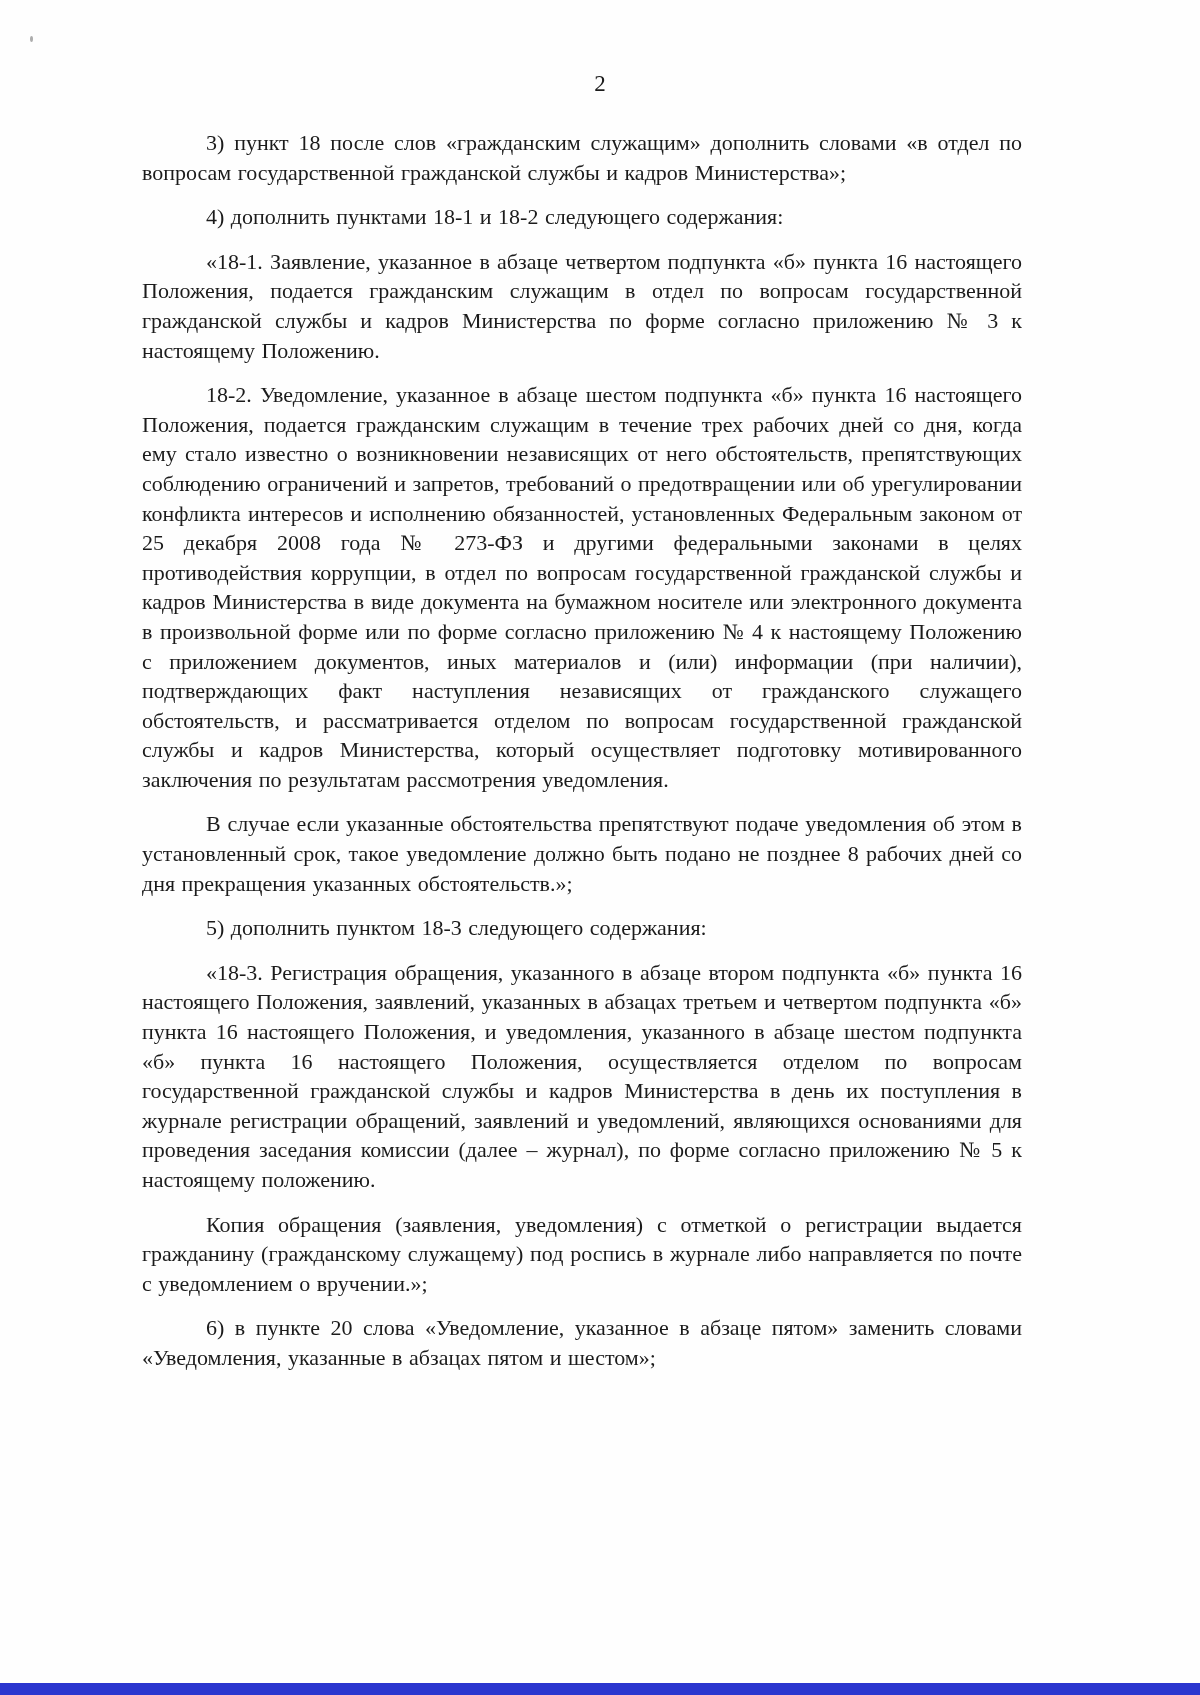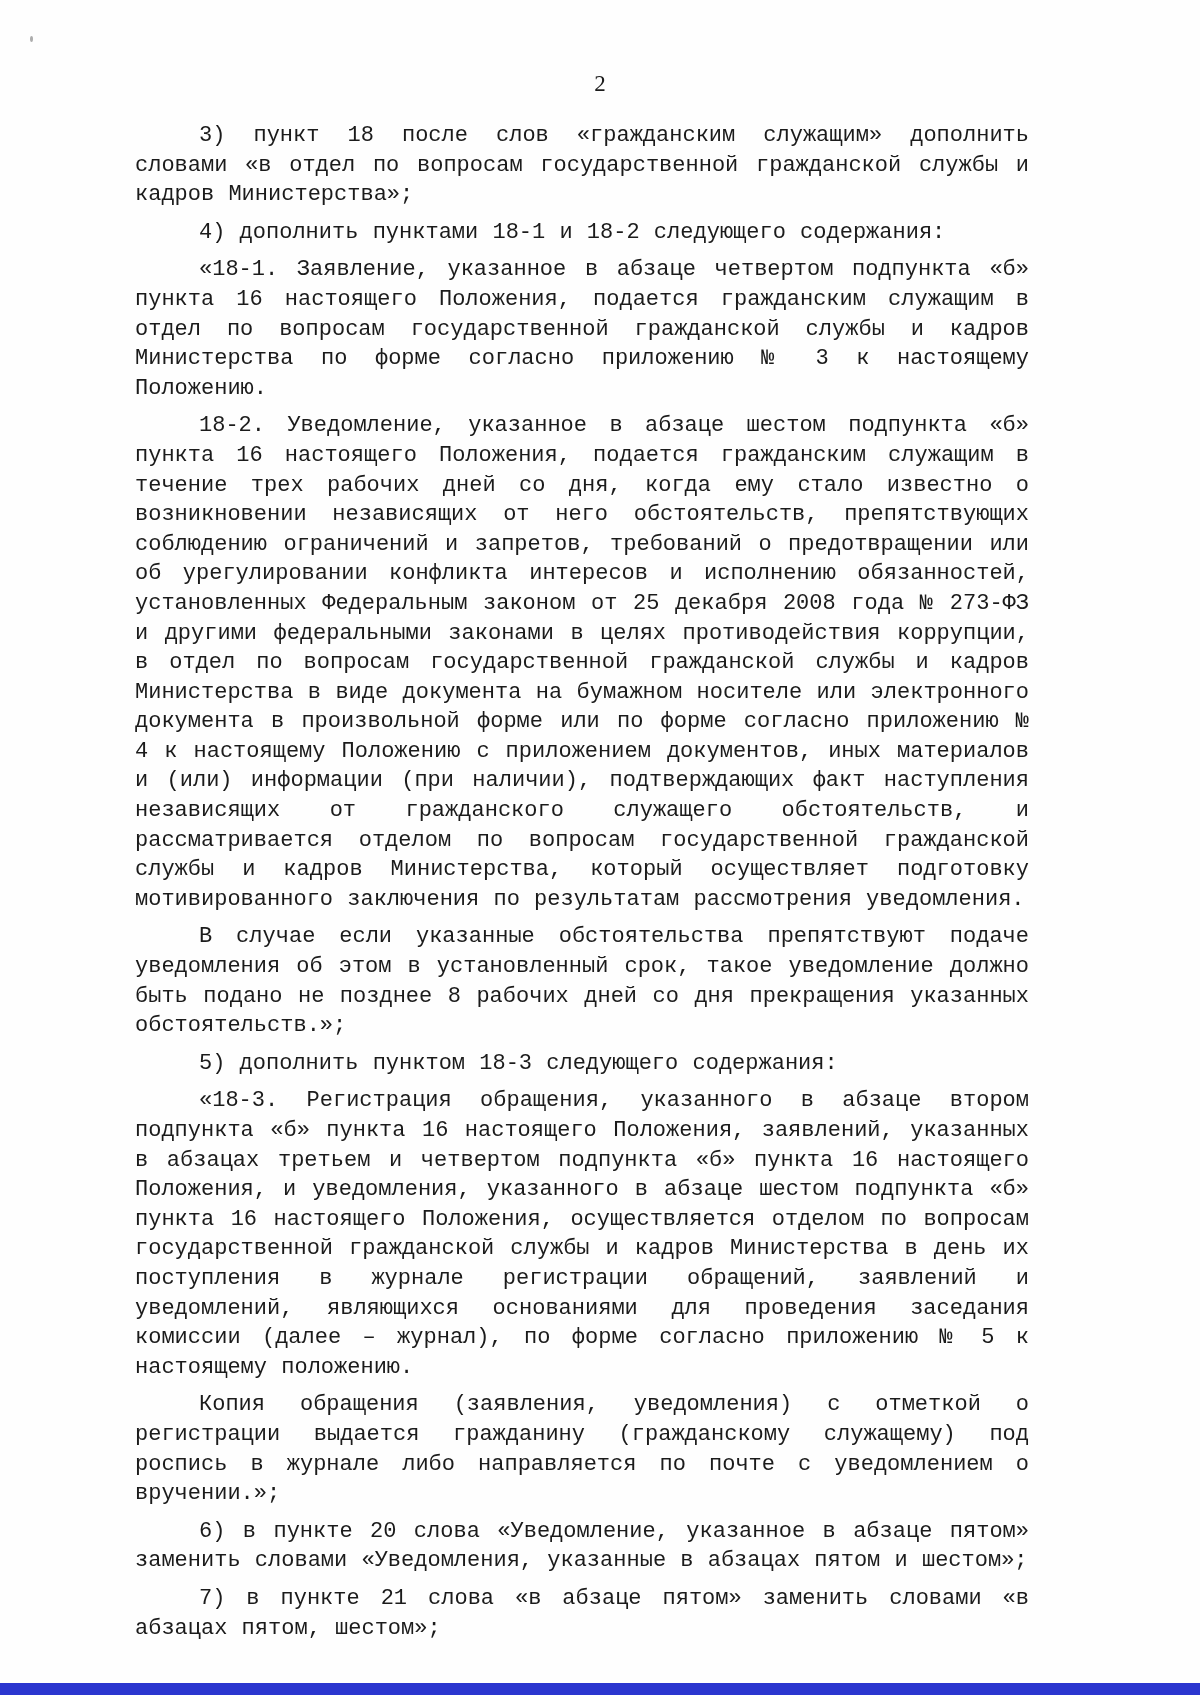--- a/index.html
+++ b/index.html
@@ -45,11 +45,10 @@
     text-align: justify;
   }
   .content p {
-    margin: 8px;
+    margin: 15px;
     padding: 0;
     text-indent: 64px;
     word-spacing: 1px;
-    font-family: Liberation Mono, monospace;
   }
   .footer-bar {
     position: absolute;

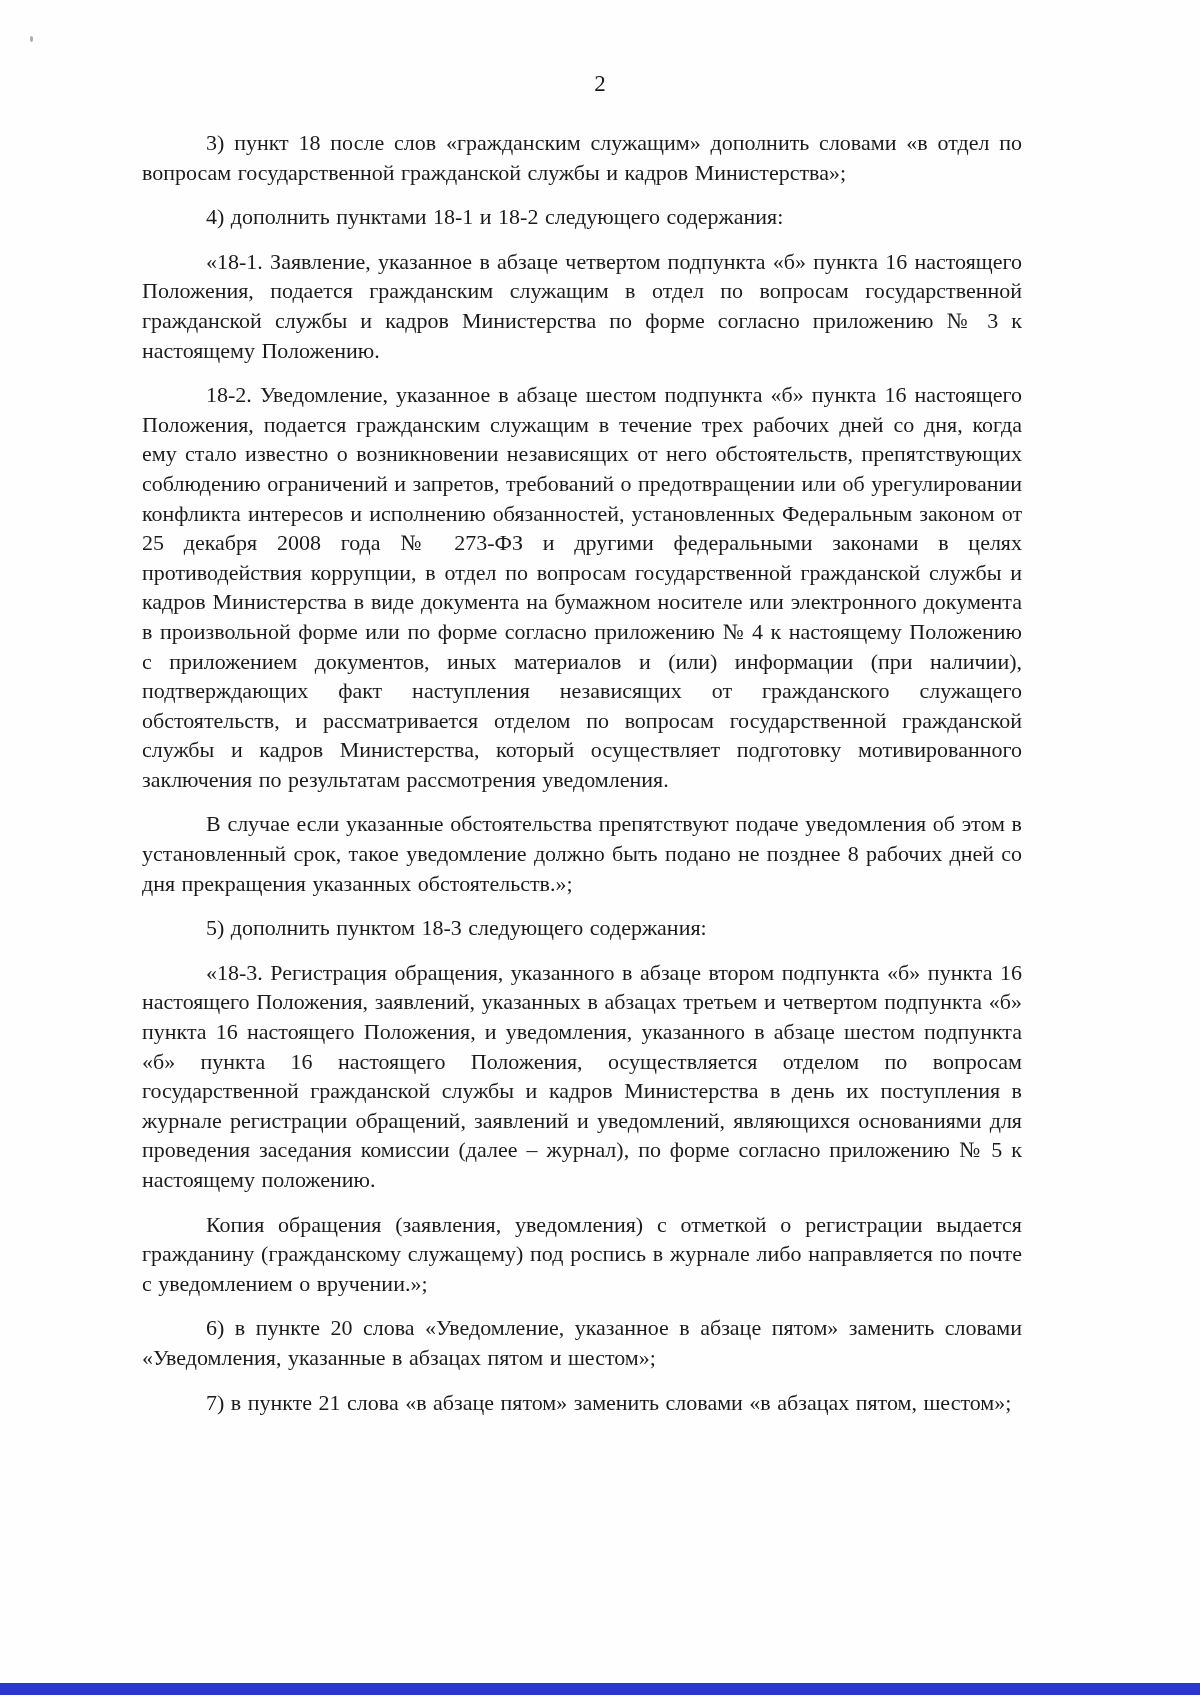--- a/index.html
+++ b/index.html
@@ -77,7 +77,6 @@
     <p>«18-3. Регистрация обращения, указанного в абзаце втором подпункта «б» пункта 16 настоящего Положения, заявлений, указанных в абзацах третьем и четвертом подпункта «б» пункта 16 настоящего Положения, и уведомления, указанного в абзаце шестом подпункта «б» пункта 16 настоящего Положения, осуществляется отделом по вопросам государственной гражданской службы и кадров Министерства в день их поступления в журнале регистрации обращений, заявлений и уведомлений, являющихся основаниями для проведения заседания комиссии (далее – журнал), по форме согласно приложению № 5 к настоящему положению.</p>
     <p>Копия обращения (заявления, уведомления) с отметкой о регистрации выдается гражданину (гражданскому служащему) под роспись в журнале либо направляется по почте с уведомлением о вручении.»;</p>
     <p>6) в пункте 20 слова «Уведомление, указанное в абзаце пятом» заменить словами «Уведомления, указанные в абзацах пятом и шестом»;</p>
-    <p>7) в пункте 21 слова «в абзаце пятом» заменить словами «в абзацах пятом, шестом»;</p>
   </div>
 
   <div class="footer-bar" style="background: rgb(43, 54, 207);"></div>

